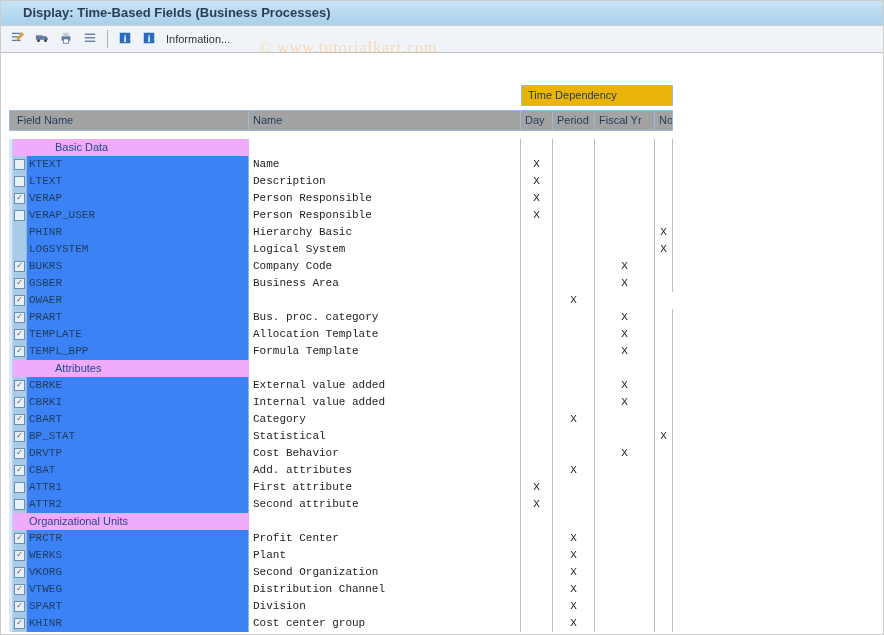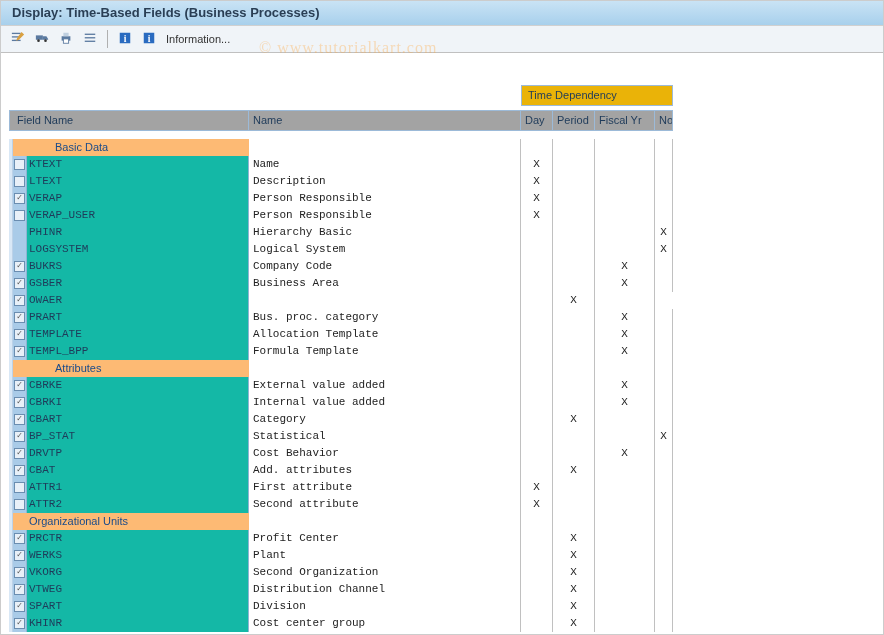--- a/index.html
+++ b/index.html
@@ -18,7 +18,7 @@
       background: linear-gradient(#c9e3f5, #a8d0ec);
       height: 24px;
       line-height: 24px;
-      padding-left: 11px;
+      padding-left: 22px;
       font-weight: bold;
       font-size: 13px;
       color: #2a3f55;

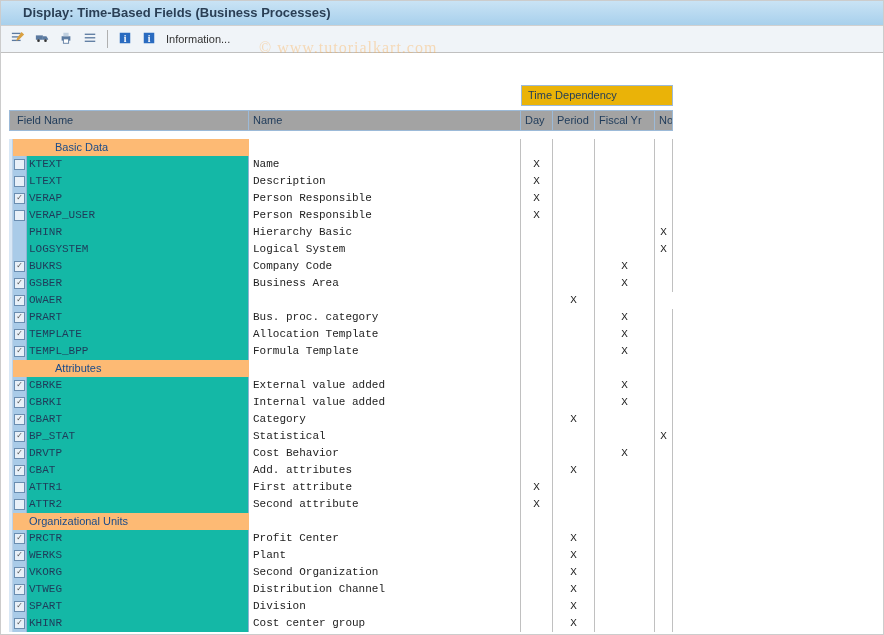--- a/index.html
+++ b/index.html
@@ -164,7 +164,7 @@
     }
     .section-row .cbcell,
     .section-row .fn {
-      background: #fdba74;
+      background: #f0abfc;
       color: #1a4b8a;
       border-right: none;
     }

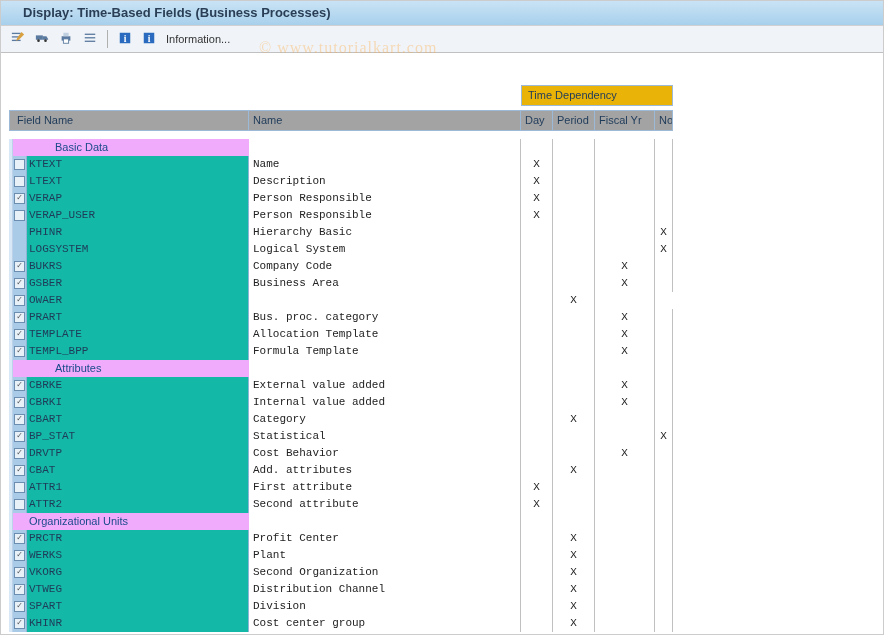--- a/index.html
+++ b/index.html
@@ -139,7 +139,7 @@
       line-height: 9px;
     }
     .fn {
-      background: #14b8a6;
+      background: #3b82f6;
       padding-left: 2px;
       color: #1f3b5a;
       white-space: nowrap;

